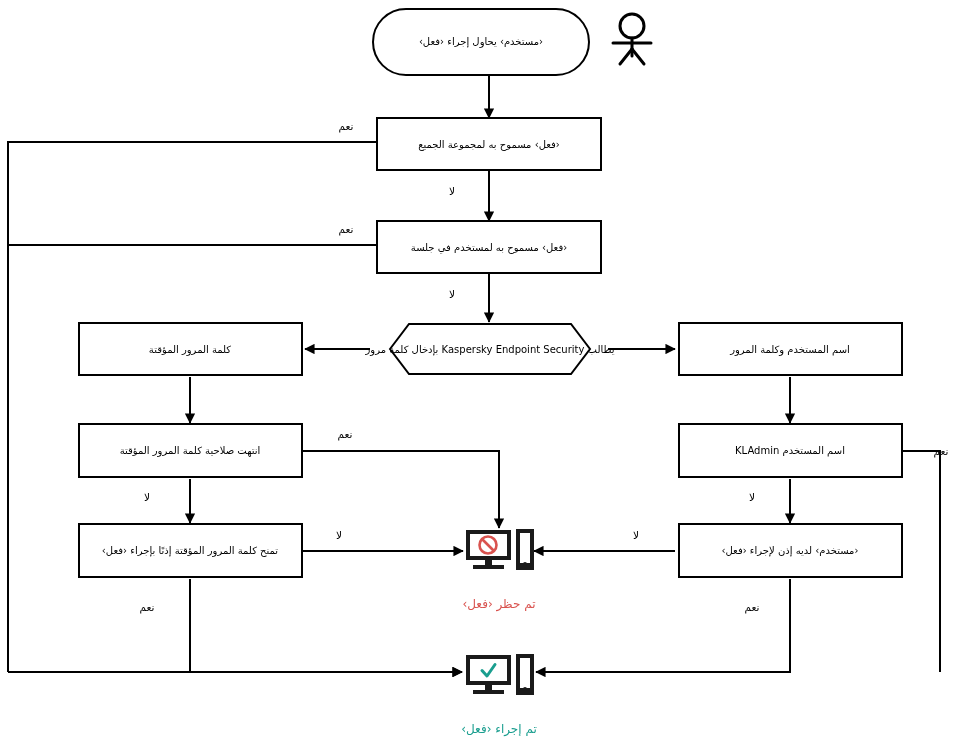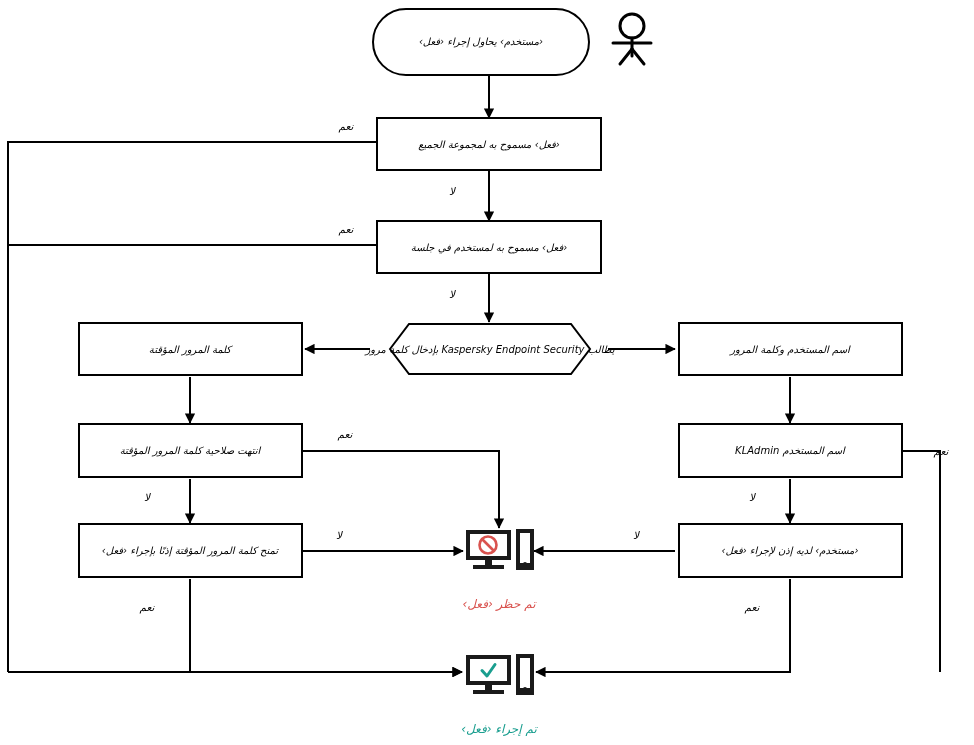--- a/index.html
+++ b/index.html
@@ -17,7 +17,6 @@
     position: relative;
     width: 814px;
     height: 745px;
-    font-style: italic;
   }
   svg.flowchart {
     display: block;

